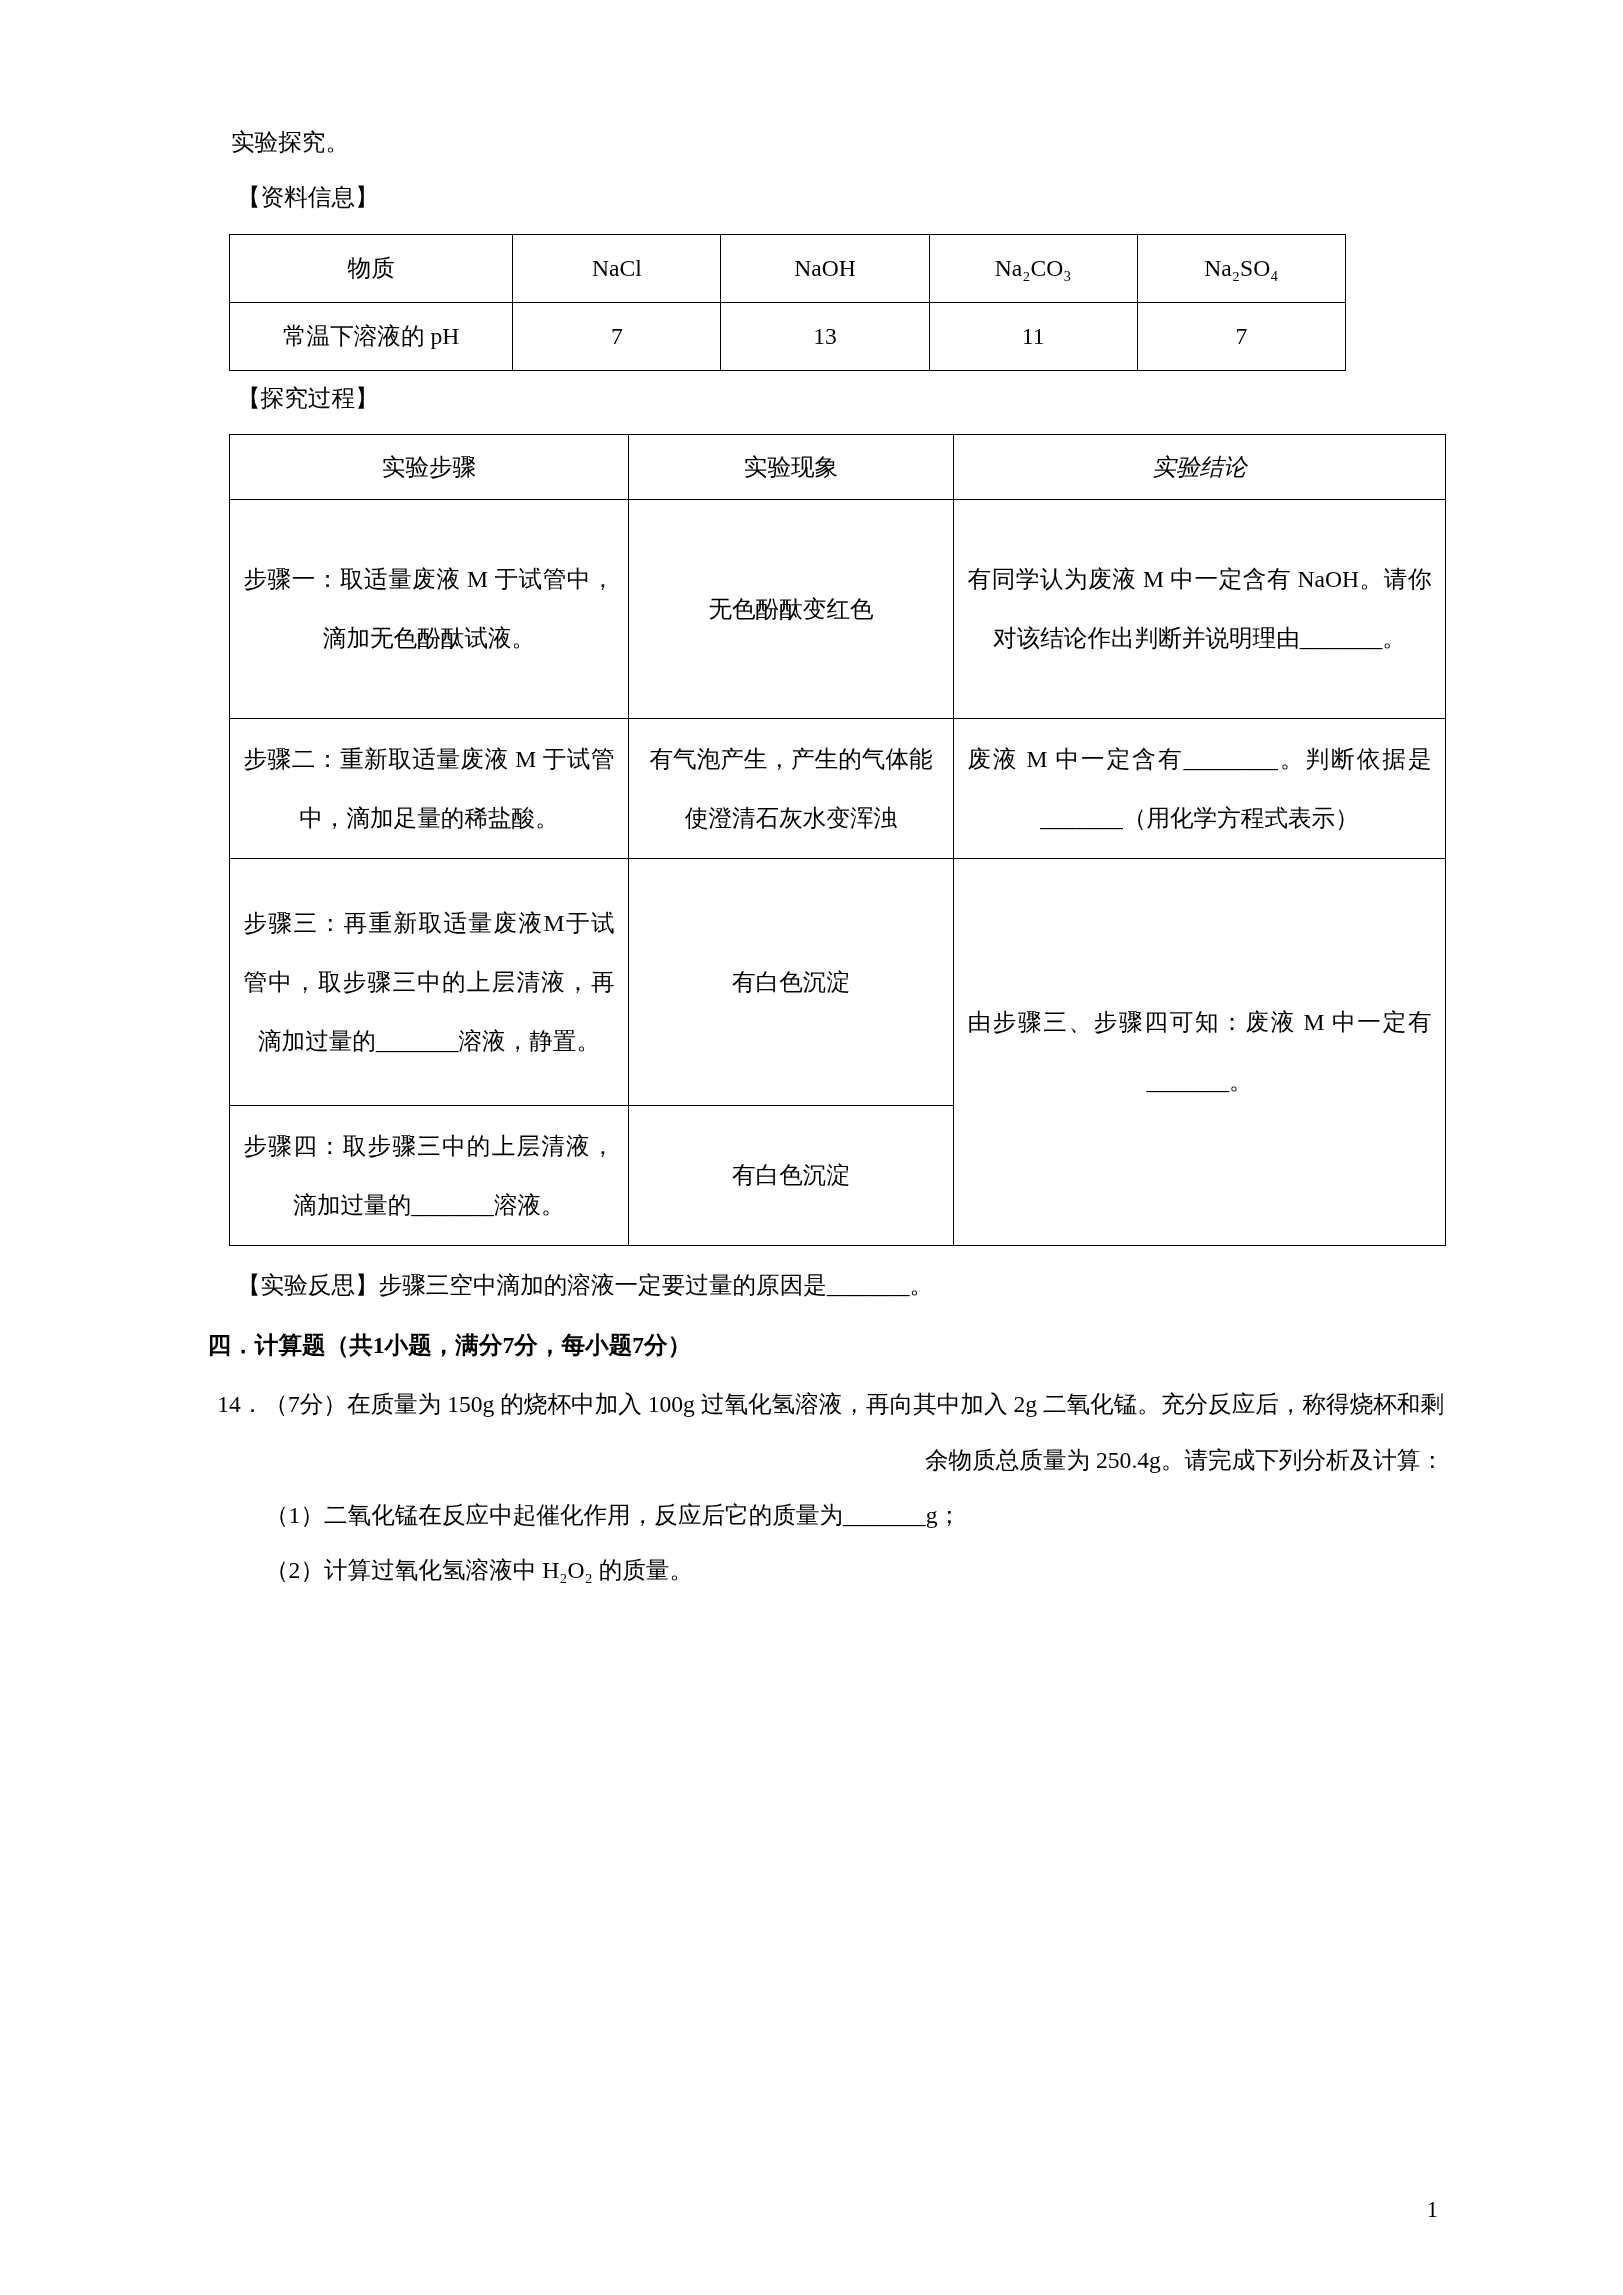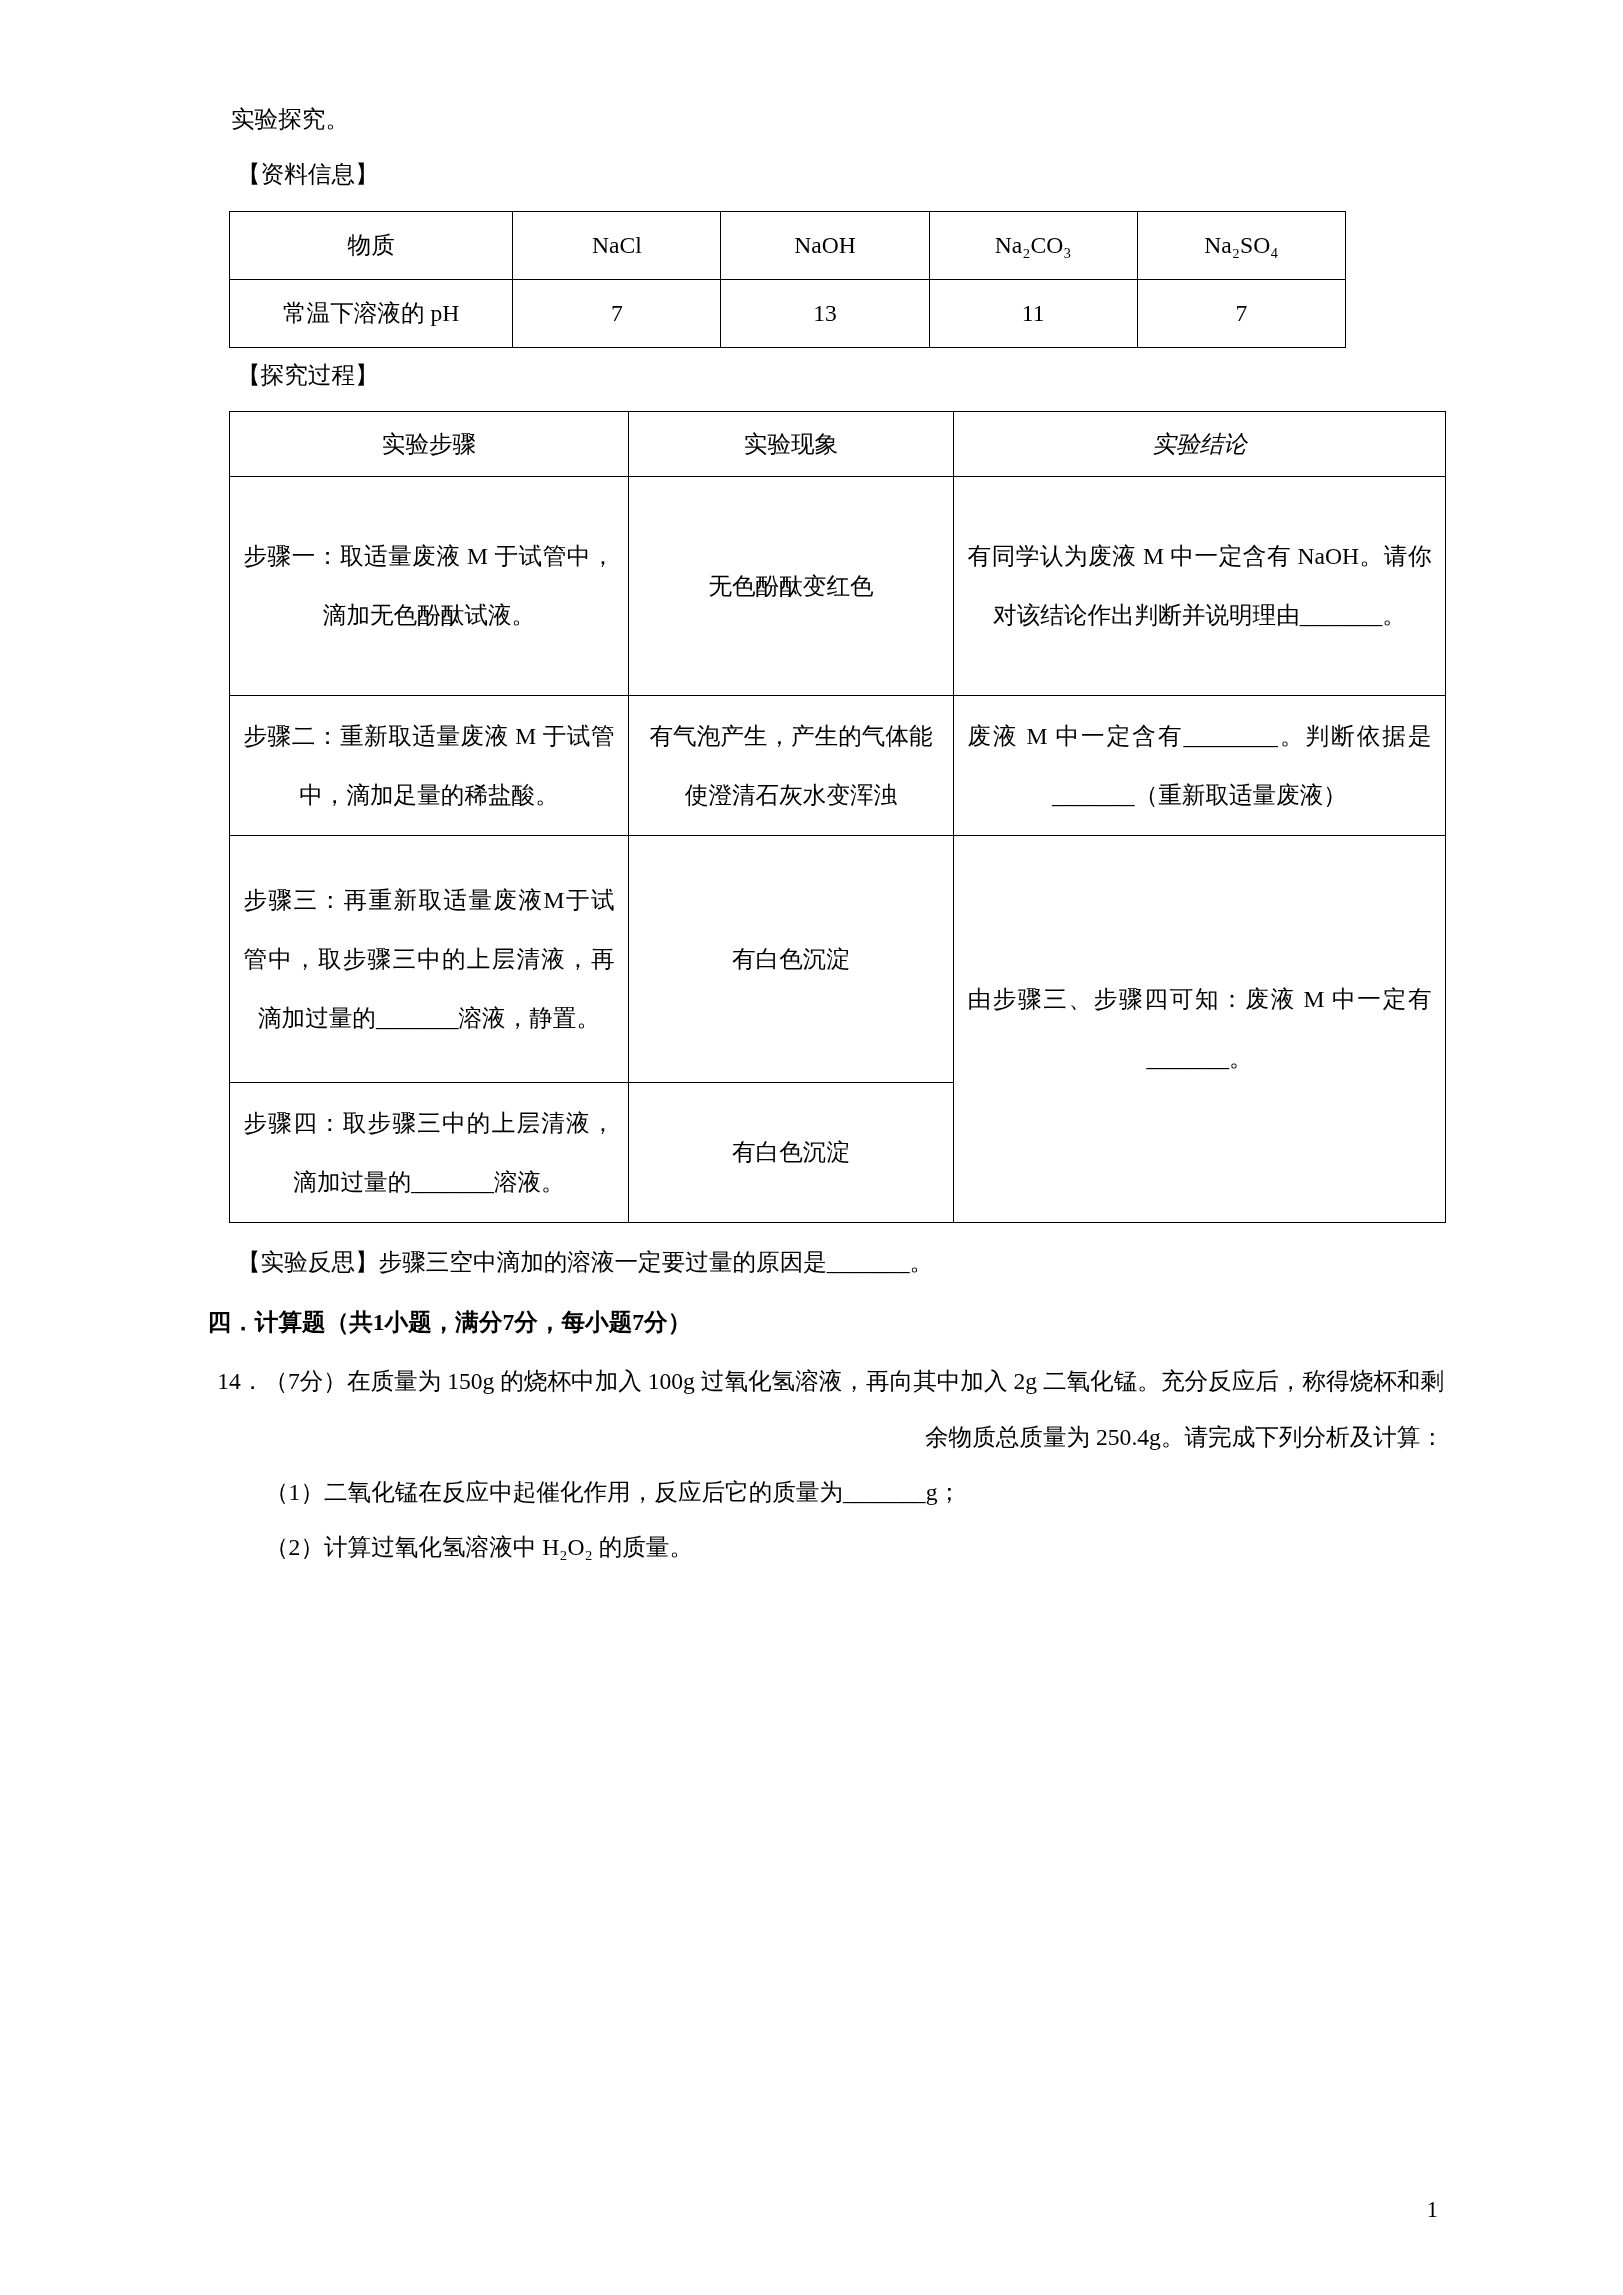--- a/index.html
+++ b/index.html
@@ -11,7 +11,7 @@
     overflow: hidden;
   }
   .page { position: absolute; inset: 0; background: #ffffff; }
-  .content { padding: 92px 179px 0 202px; }
+  .content { padding: 115px 179px 0 202px; }
   p { margin: 0; }
   .body-text  { margin-left: 29px; line-height: 2.35; }
   .label-line { margin-left: 35px; line-height: 2.35; }

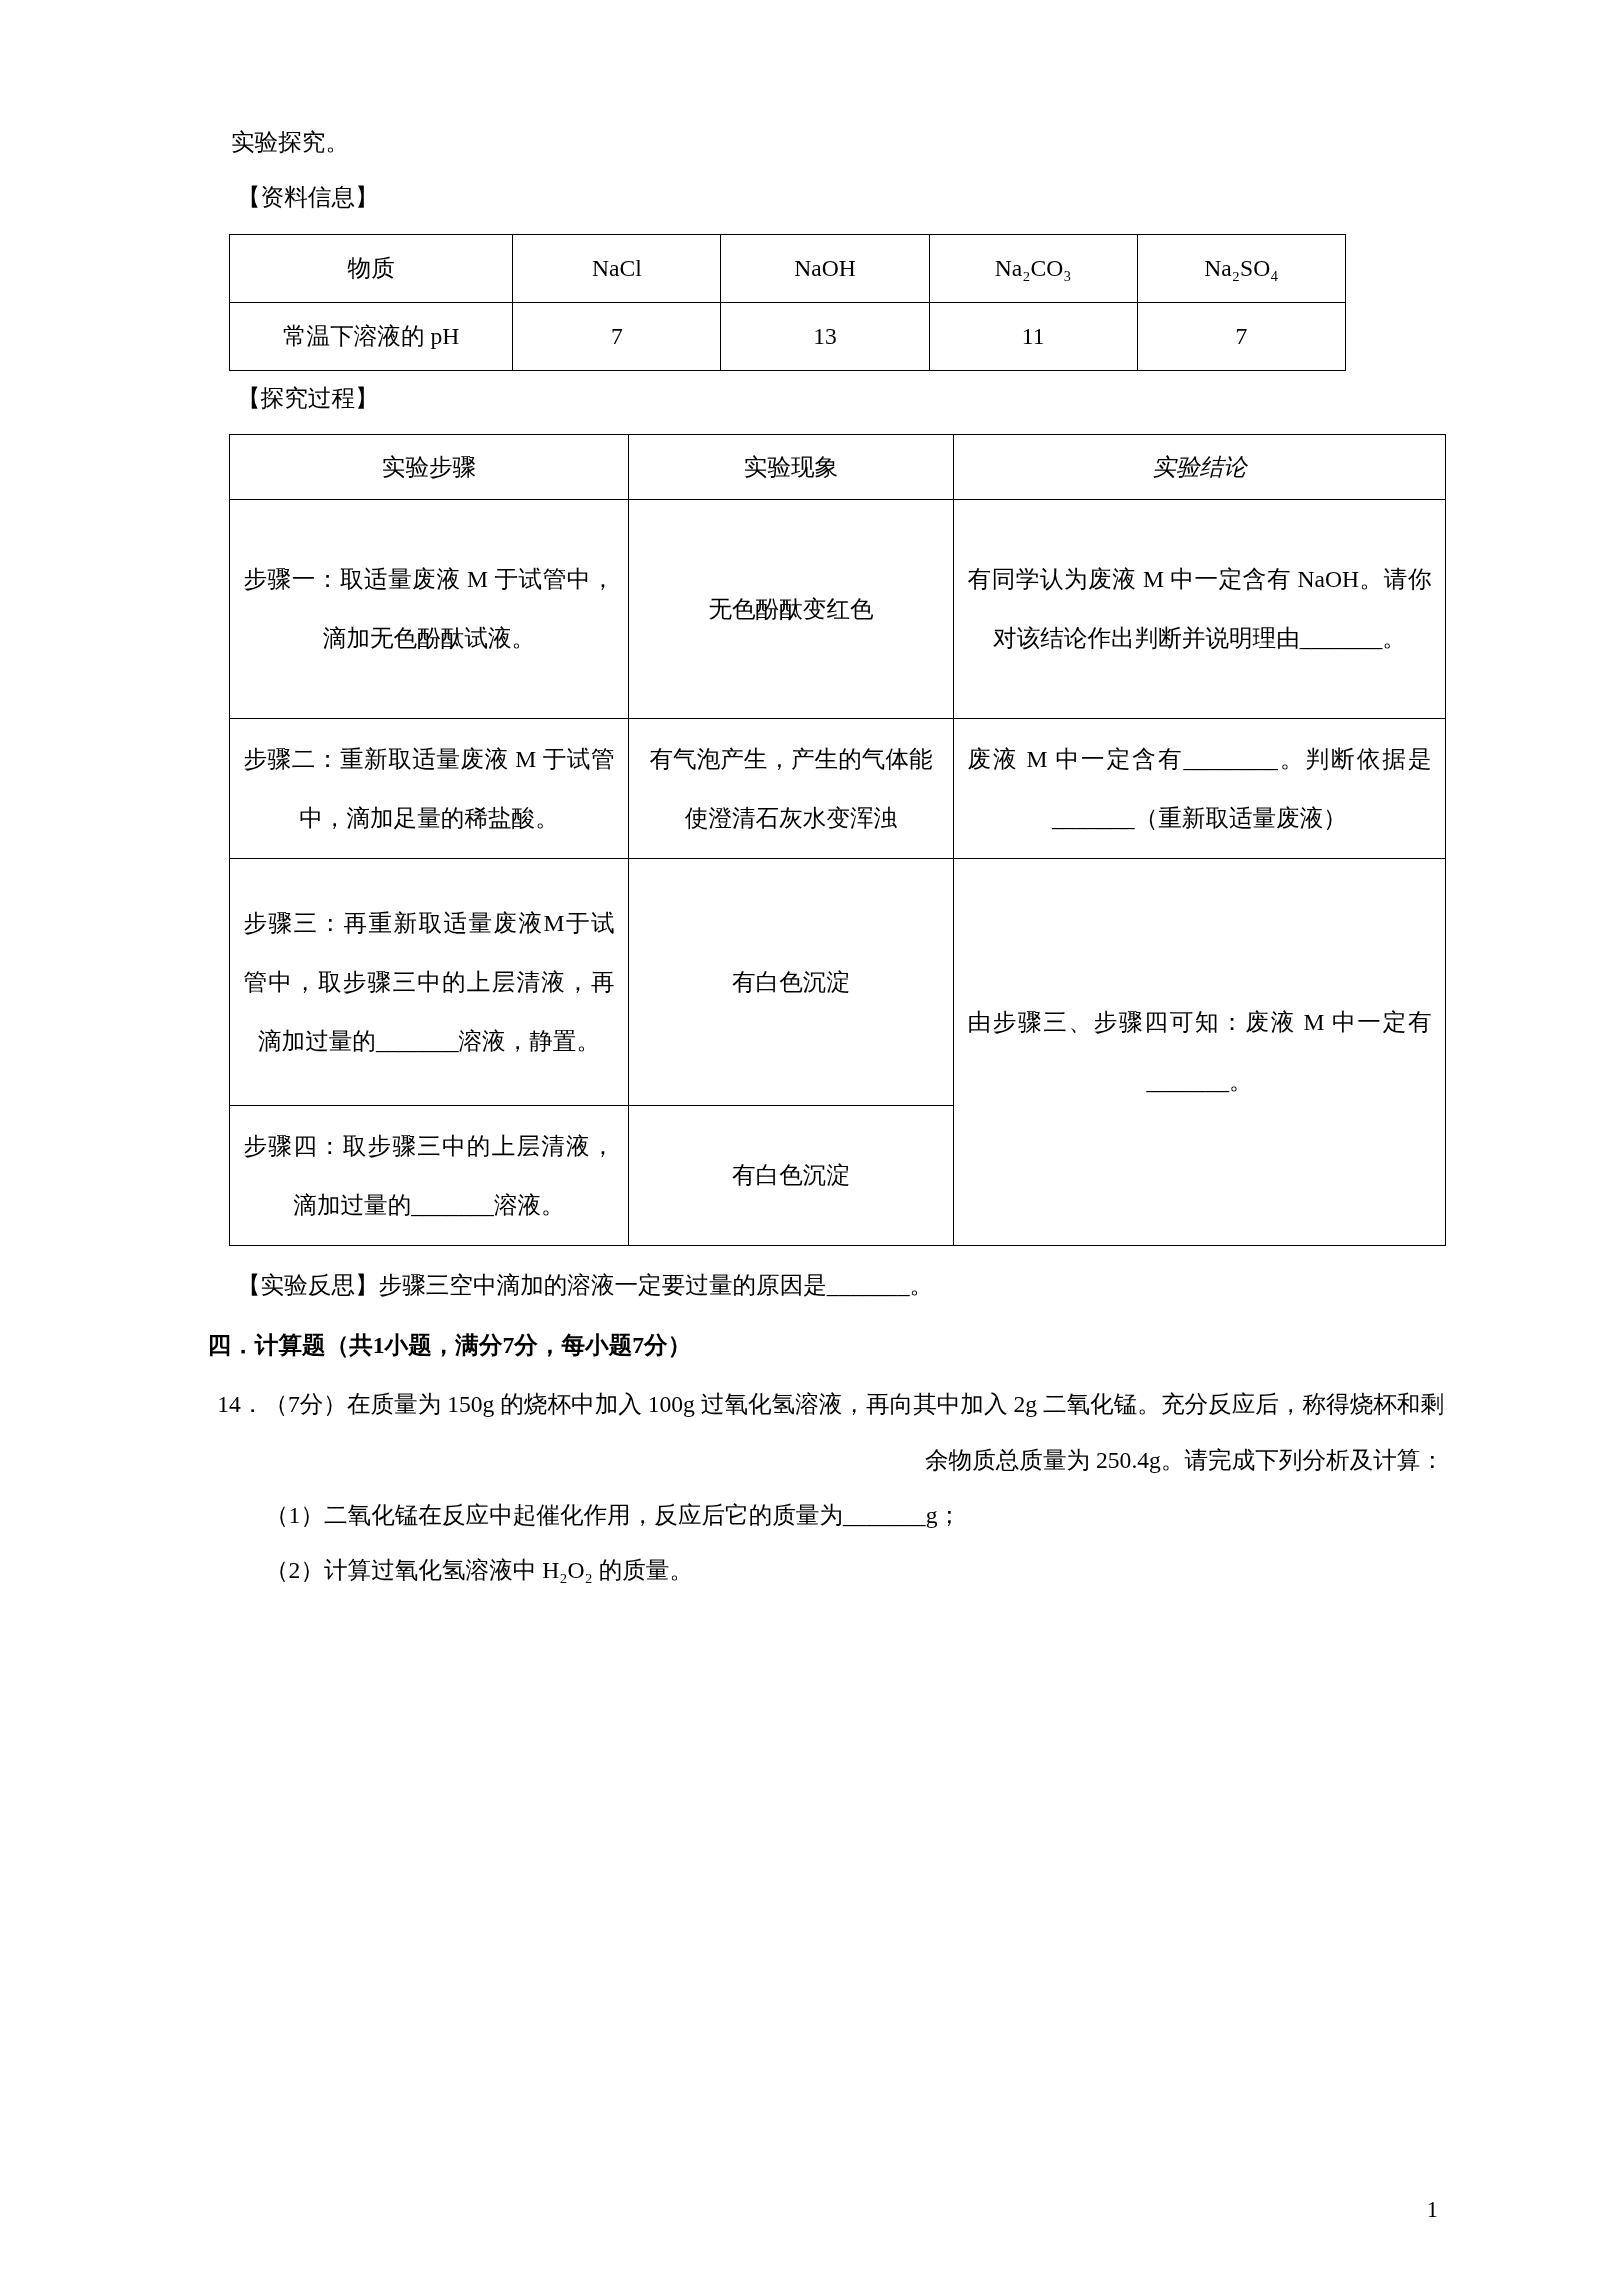--- a/index.html
+++ b/index.html
@@ -94,7 +94,7 @@
         <tr class="r2">
           <td class="step">步骤二：重新取适量废液 M 于试管中，滴加足量的稀盐酸。</td>
           <td class="phen">有气泡产生，产生的气体能使澄清石灰水变浑浊</td>
-          <td class="conc">废液 M 中一定含有________。判断依据是_______（重新取适量废液）</td>
+          <td class="conc">废液 M 中一定含有________。判断依据是_______（用化学方程式表示）</td>
         </tr>
         <tr class="r3">
           <td class="step">步骤三：再重新取适量废液M于试管中，取步骤三中的上层清液，再滴加过量的_______溶液，静置。</td>

